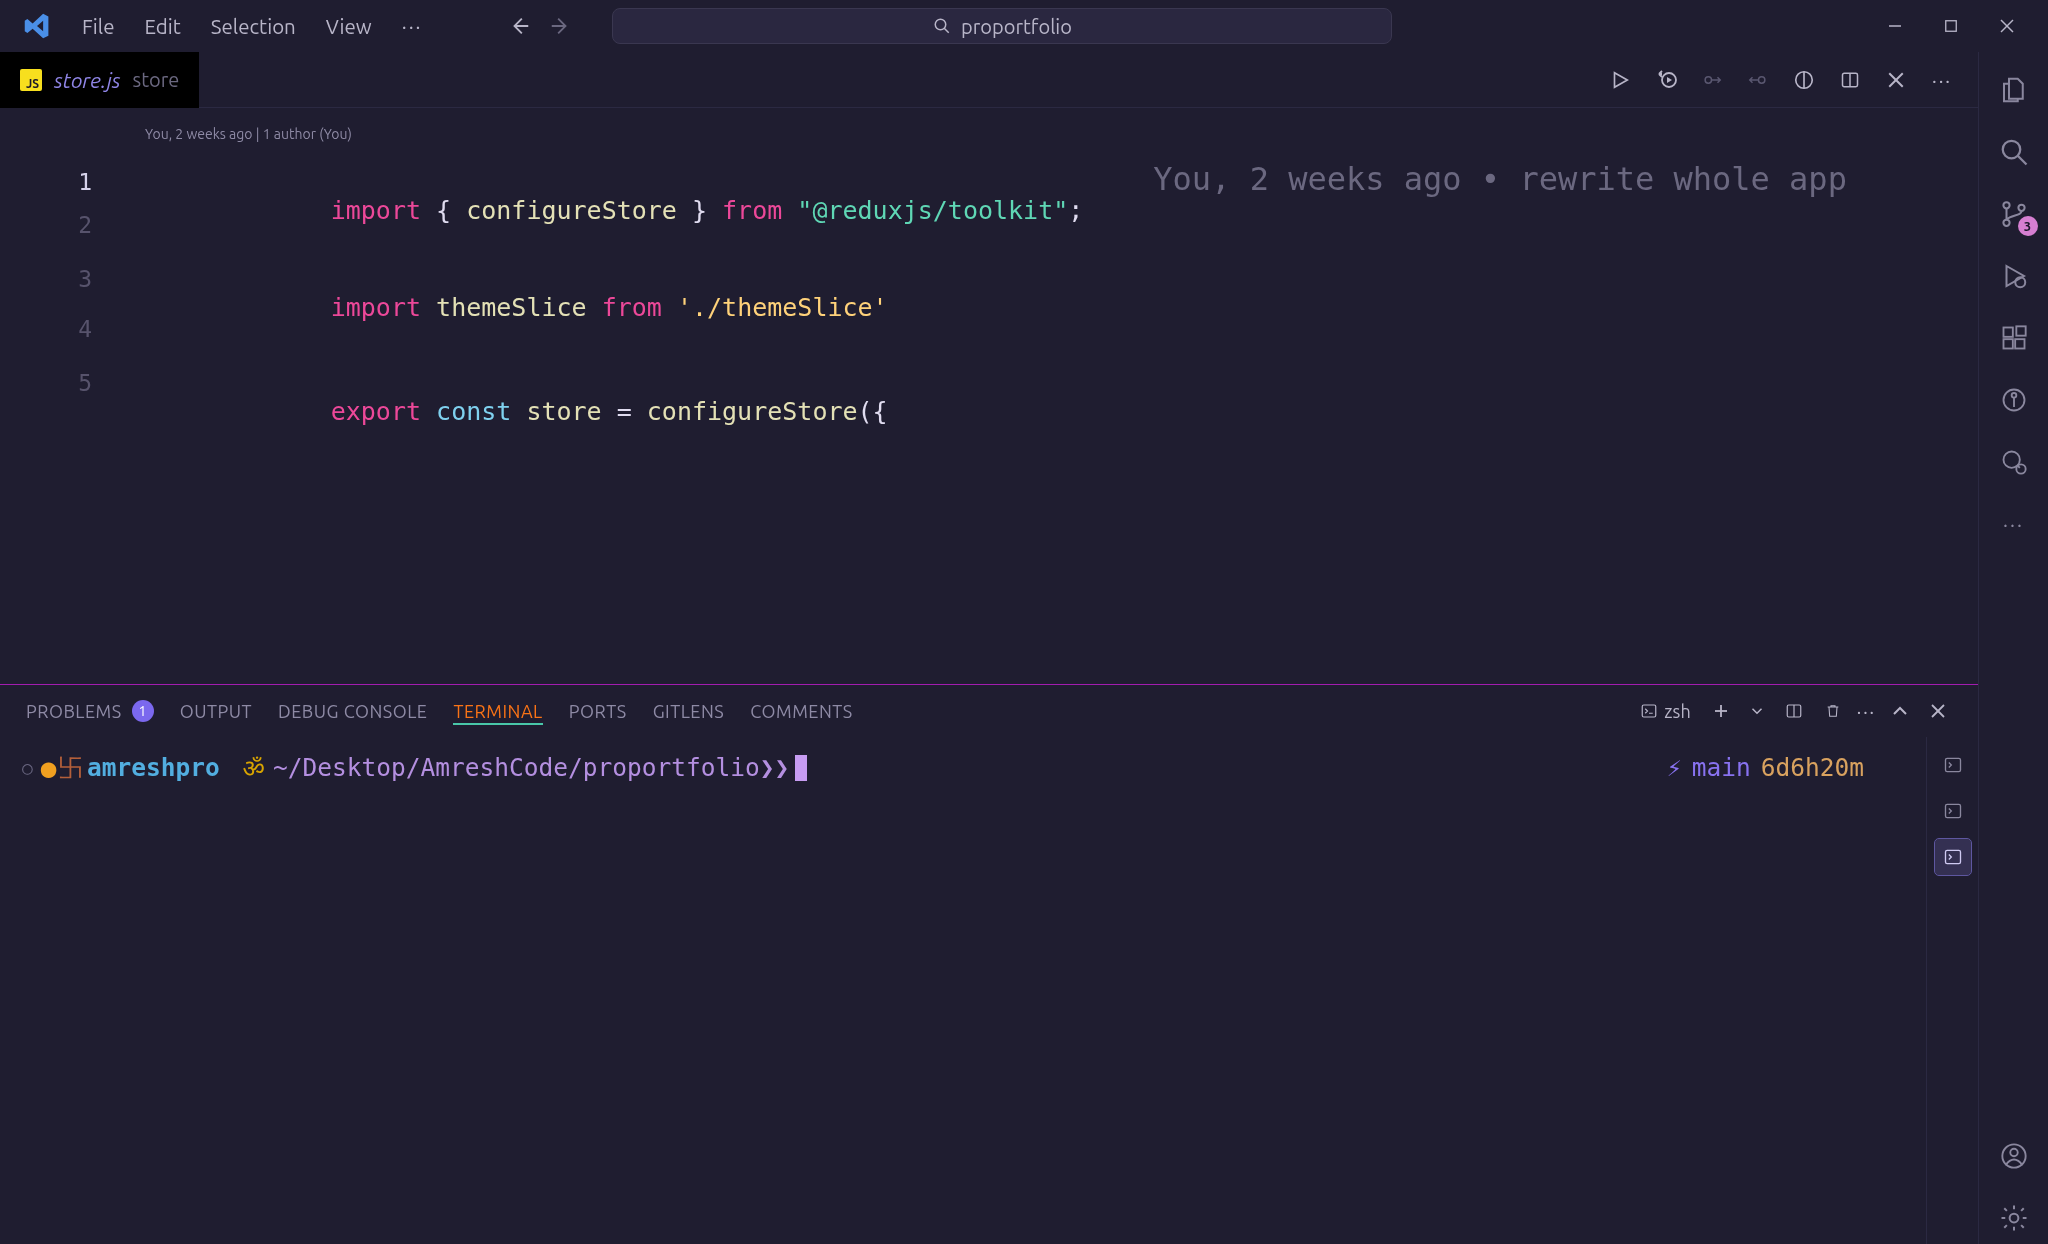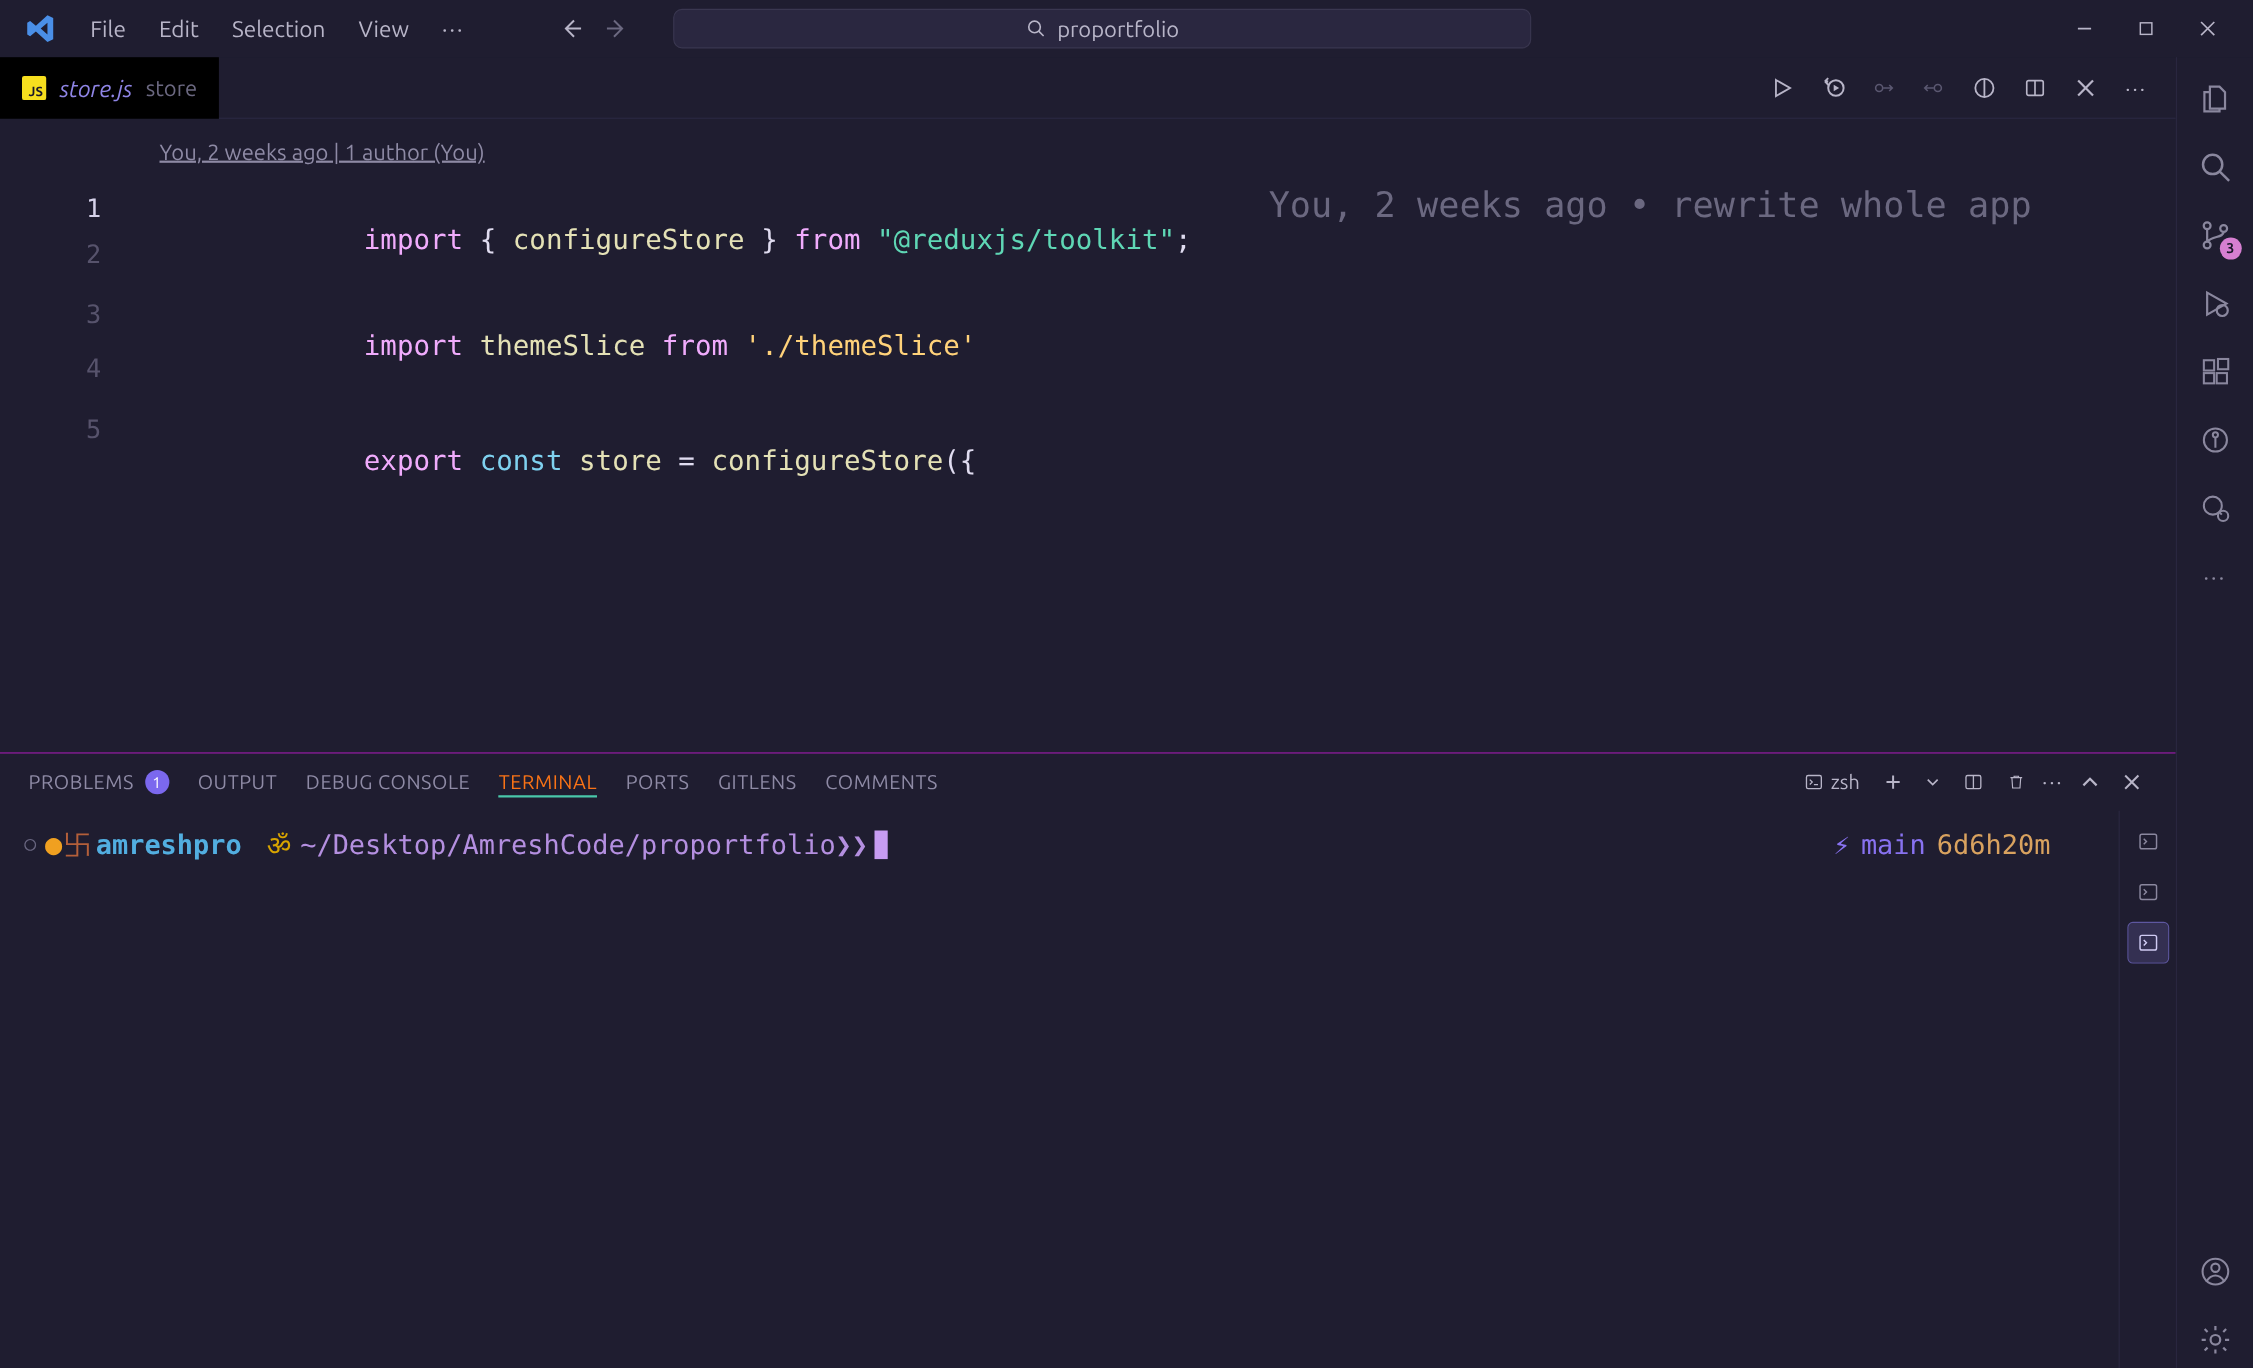--- a/index.html
+++ b/index.html
@@ -90,7 +90,7 @@
   
   .editor-wrap { flex: 1 1 auto; display: flex; flex-direction: column; min-height: 0; }
   .editor { flex: 1 1 auto; overflow: hidden; padding: 6px 0 0 0; }
-  .blame-header { padding: 12px 0 18px 145px; color: #8e8aa5; font-size: 20px; text-decoration: underline; }
+  .blame-header { padding: 12px 0 18px 145px; color: #8e8aa5; font-size: 14px; }
   .code { font-family: "Menlo","Consolas",monospace; font-size: 25px; }
   .code-line { display: flex; align-items: baseline; height: 52px; }
   .gutter { width: 120px; text-align: right; padding-right: 28px; color: #57536c; font-size: 23px; user-select: none; }

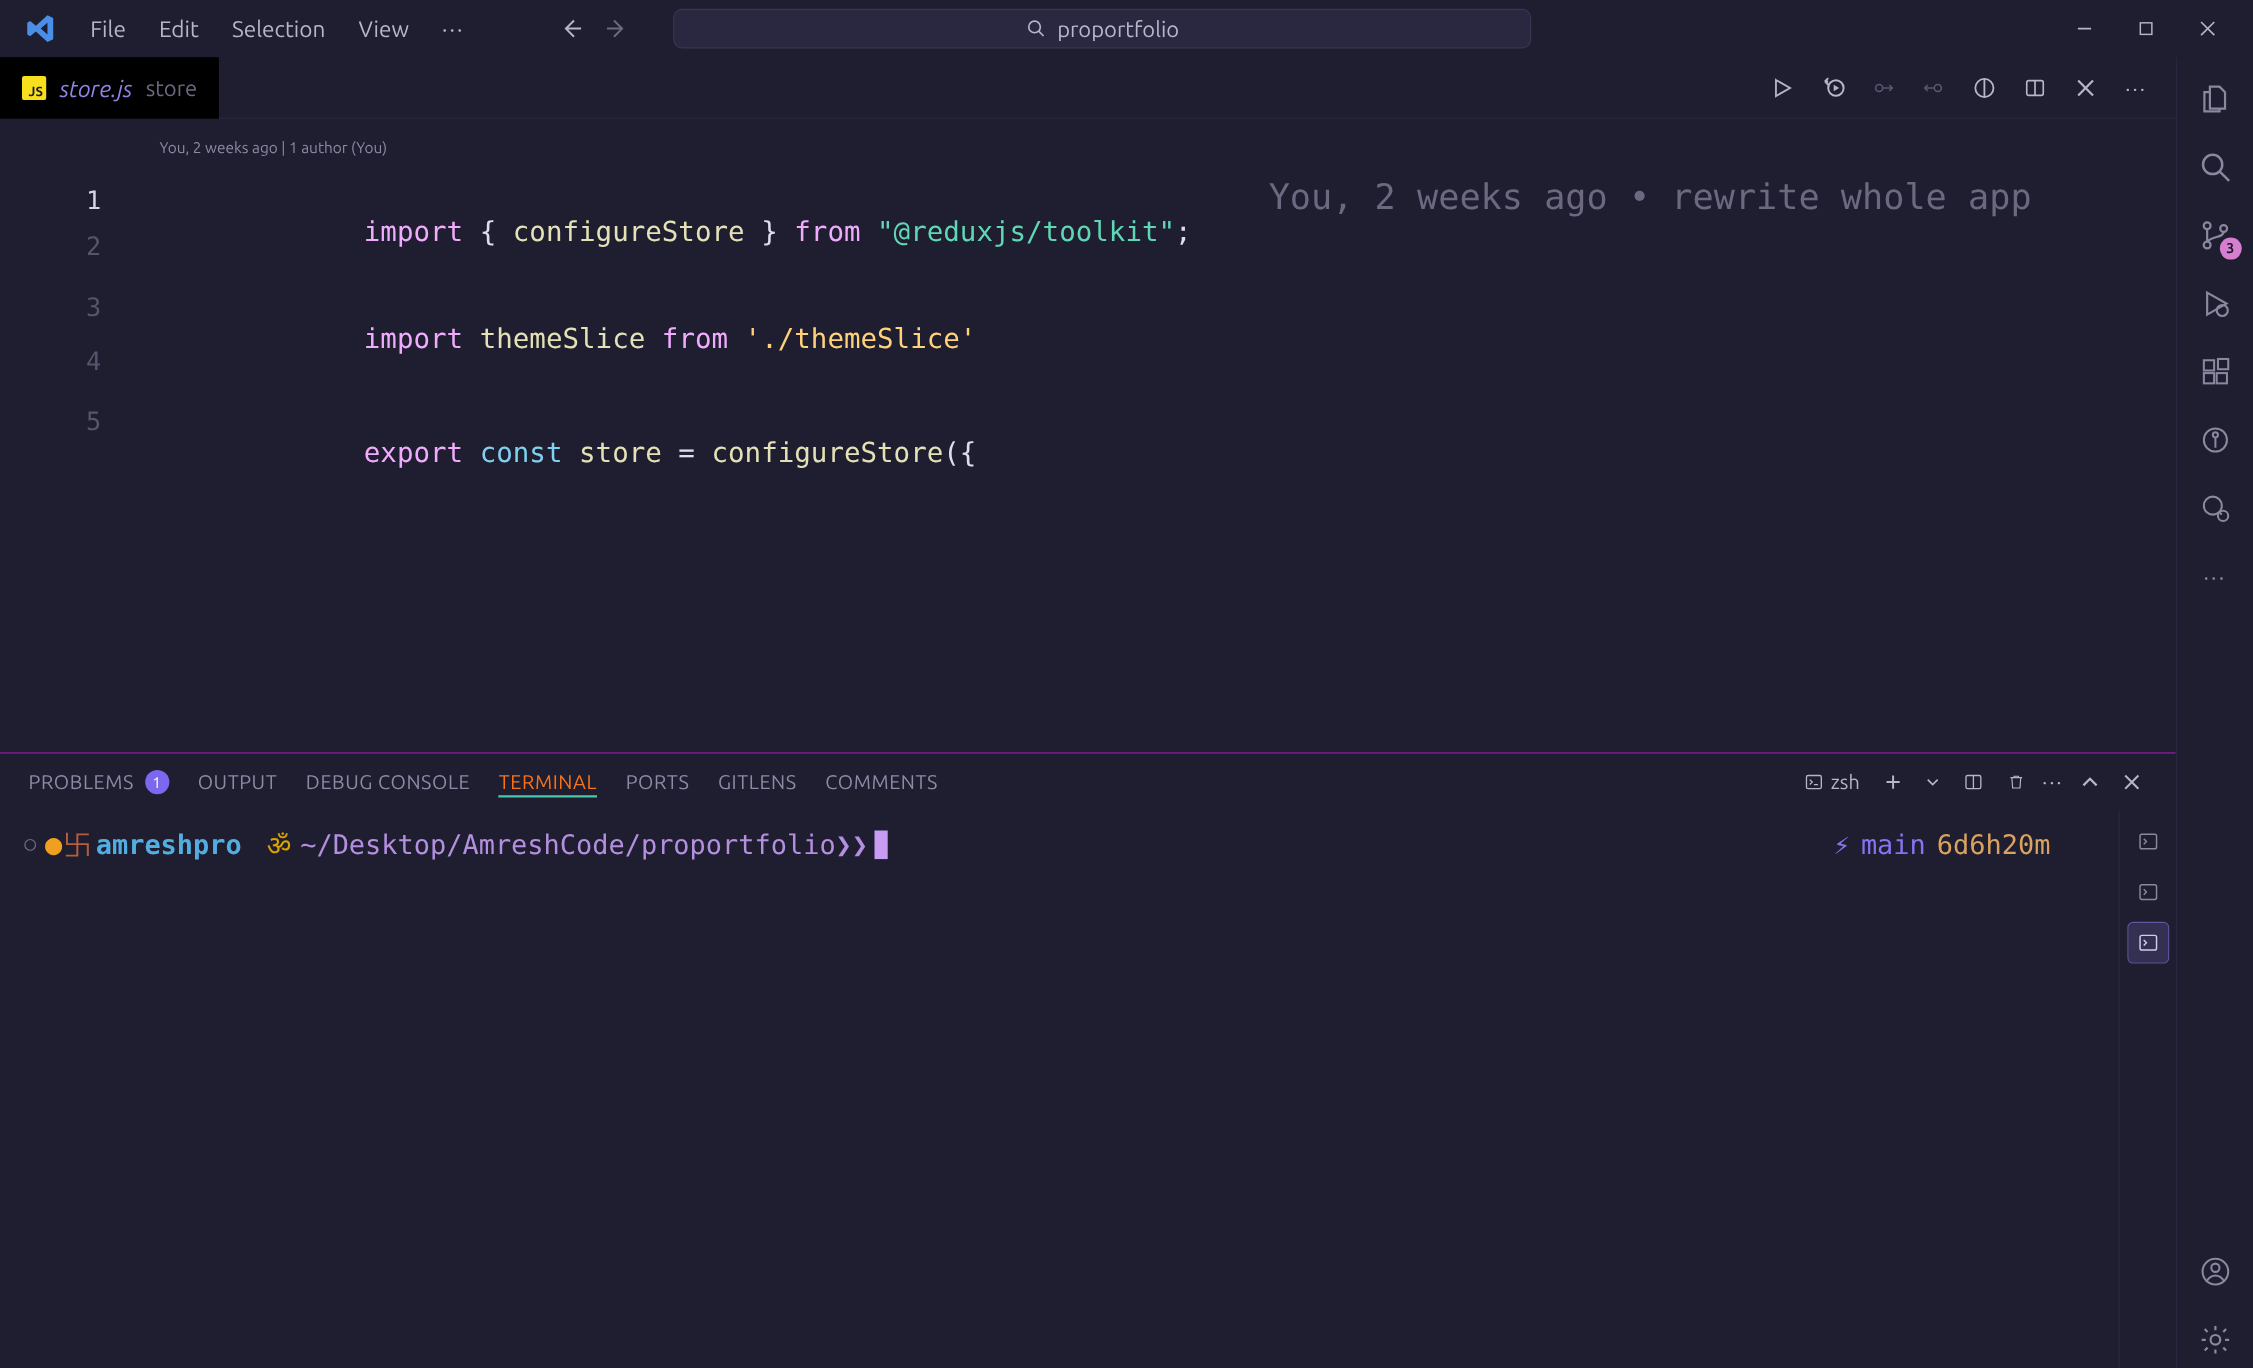--- a/index.html
+++ b/index.html
@@ -96,7 +96,7 @@
   .gutter { width: 120px; text-align: right; padding-right: 28px; color: #57536c; font-size: 23px; user-select: none; }
   .gutter.cur { color: #d6d2ea; }
   .ln { white-space: pre; }
-  .tok-key { color: #f0abfc; }
+  .tok-key { color: #ec4899; }
   .tok-pun { color: #e0dcf0; }
   .tok-id  { color: #e4e1b6; }
   .tok-str { color: #5fd7b5; }

